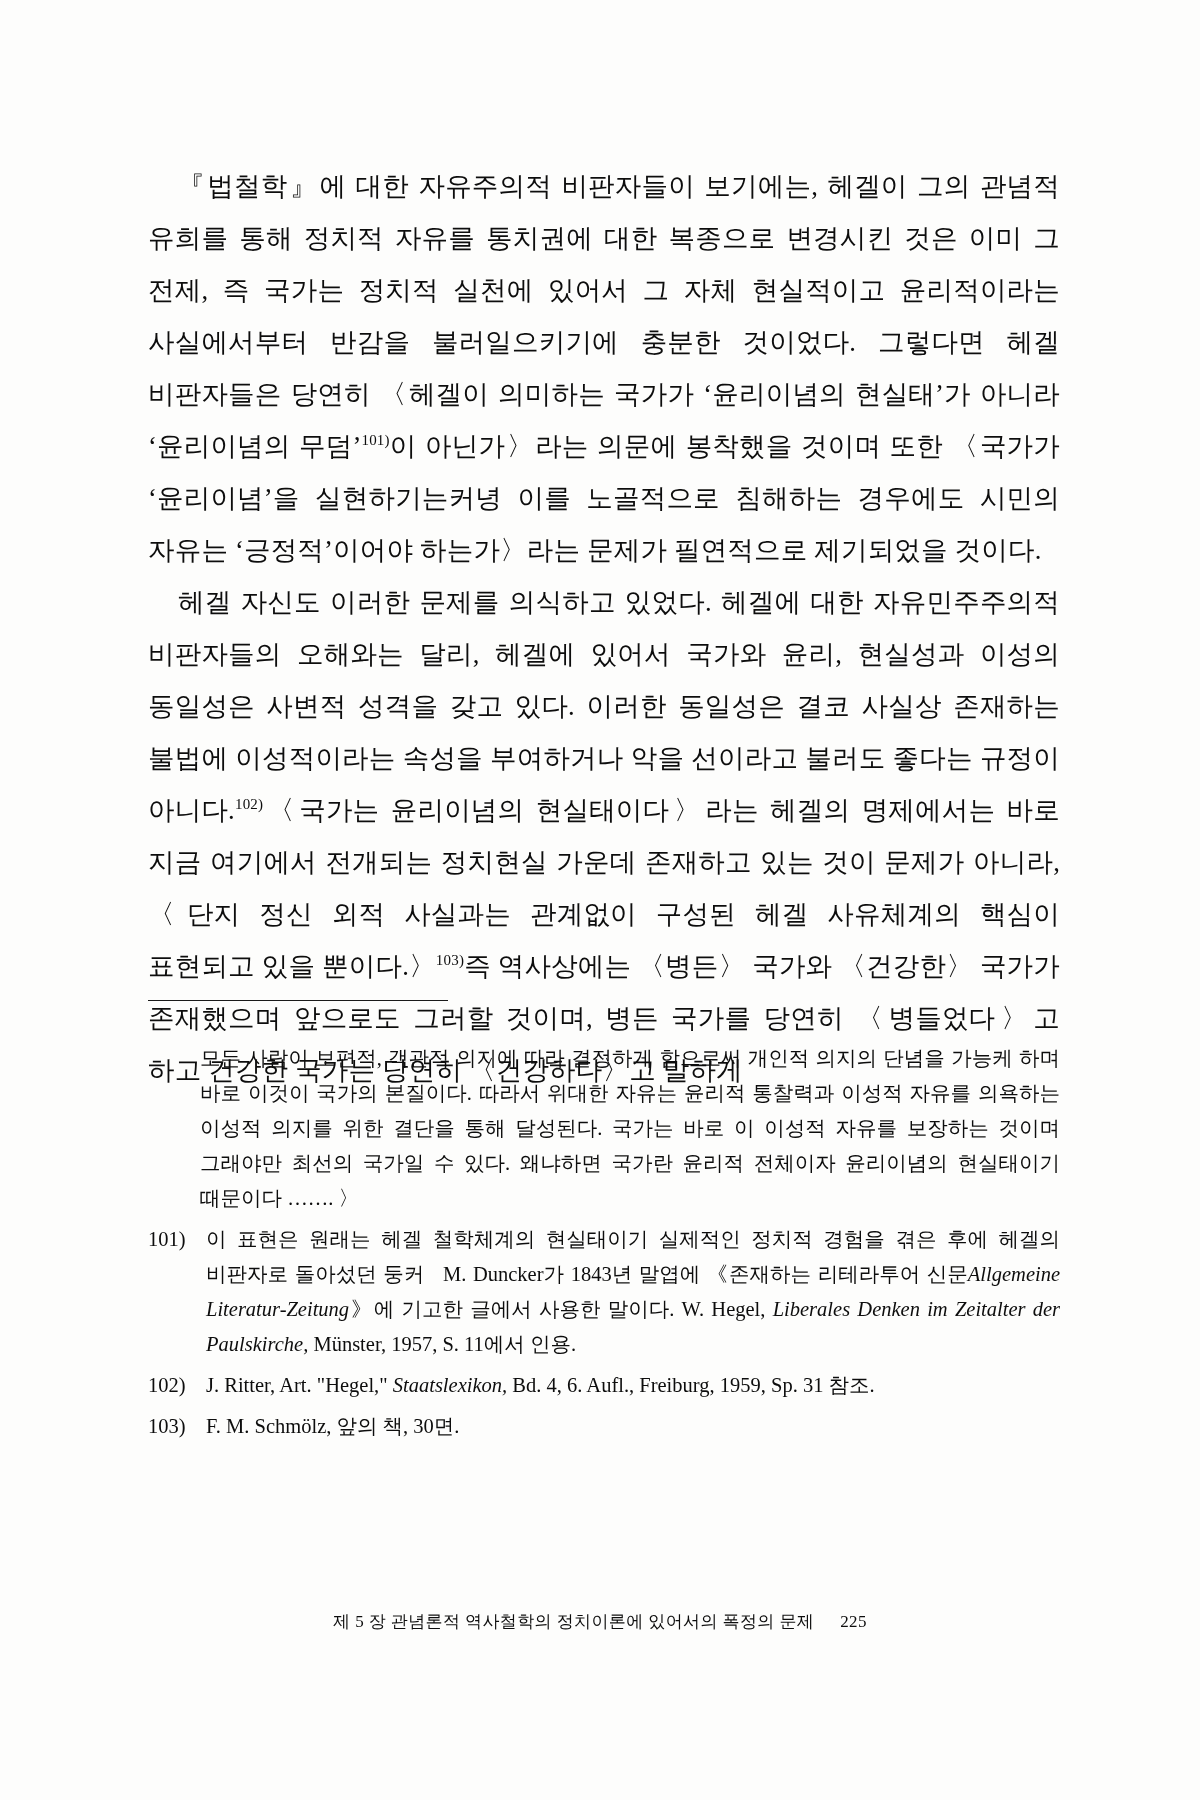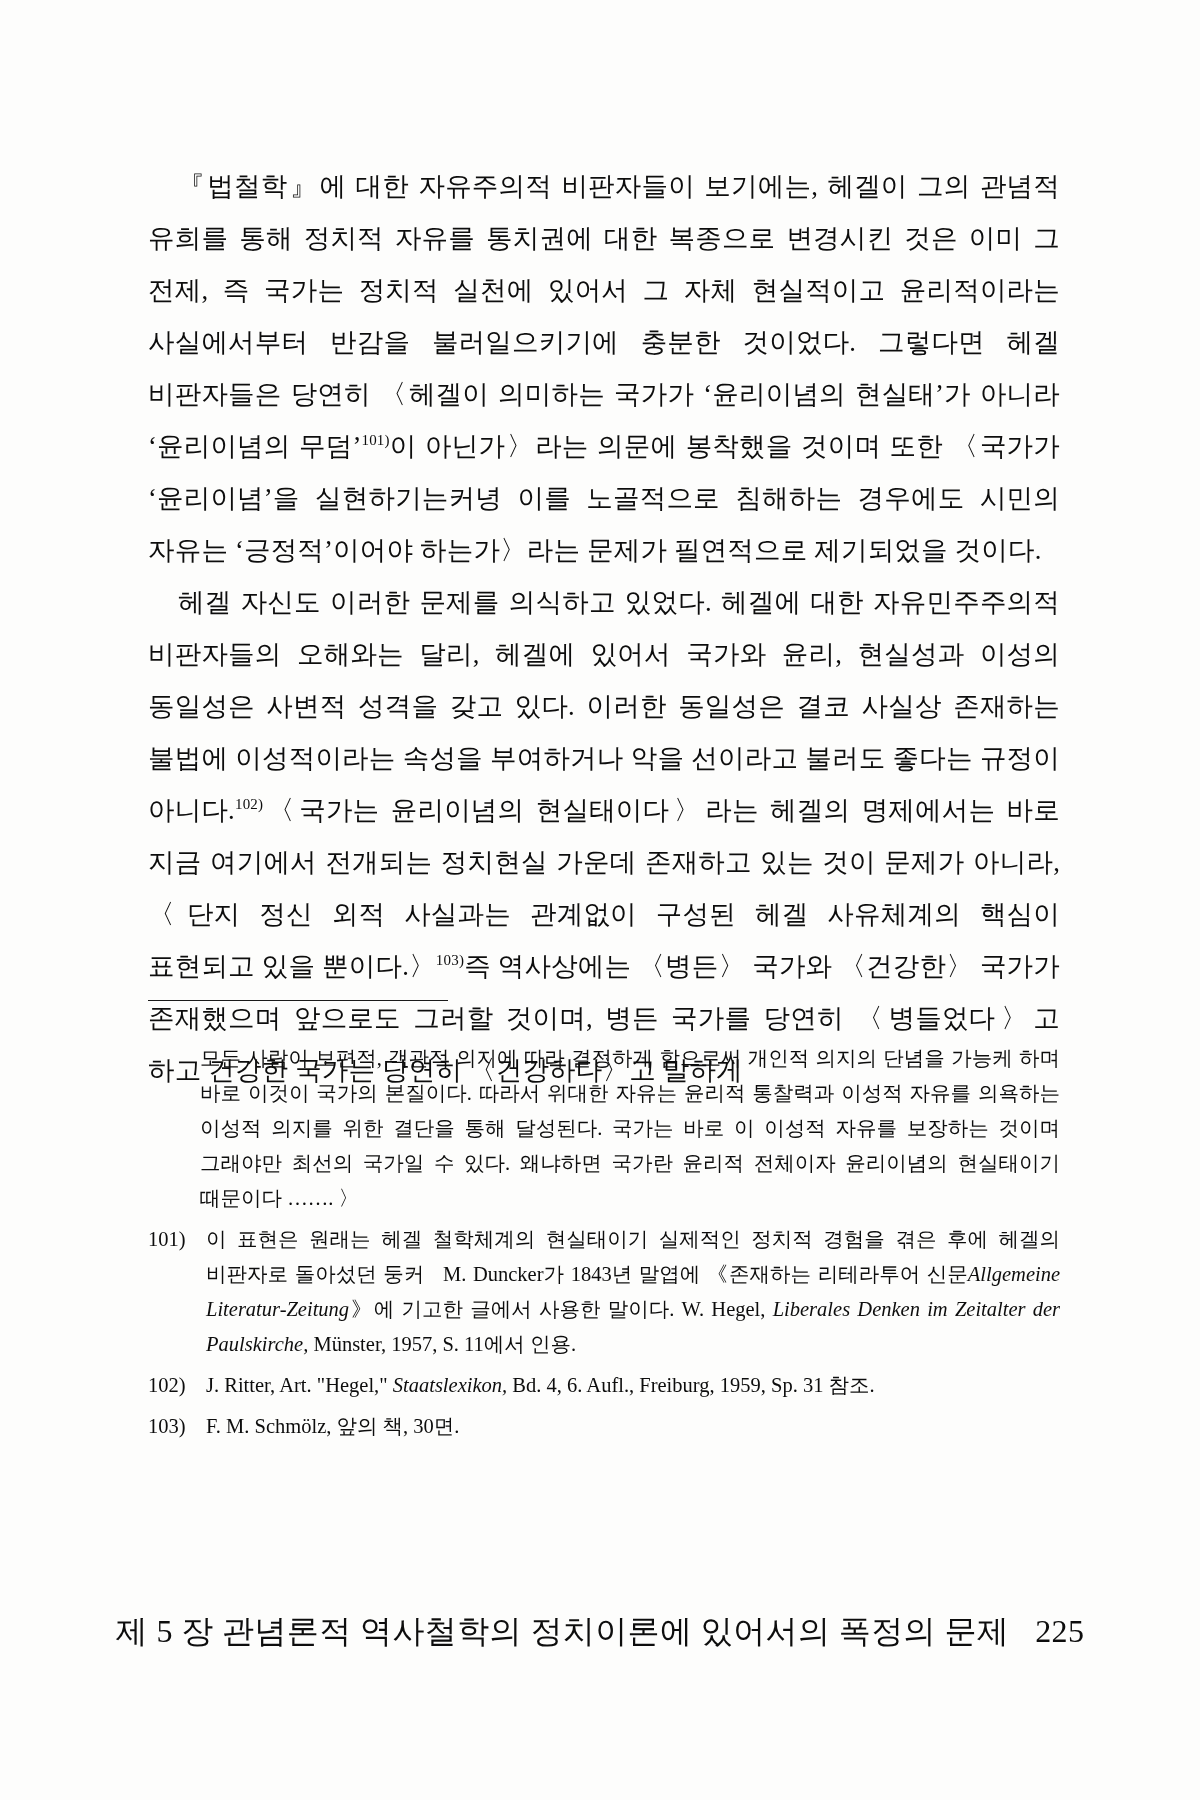--- a/index.html
+++ b/index.html
@@ -95,7 +95,7 @@
     top: 1610px;
     width: 1200px;
     text-align: center;
-    font-size: 32px;
+    font-size: 17px;
     letter-spacing: 0.4px;
   }
   .footer .pnum {

